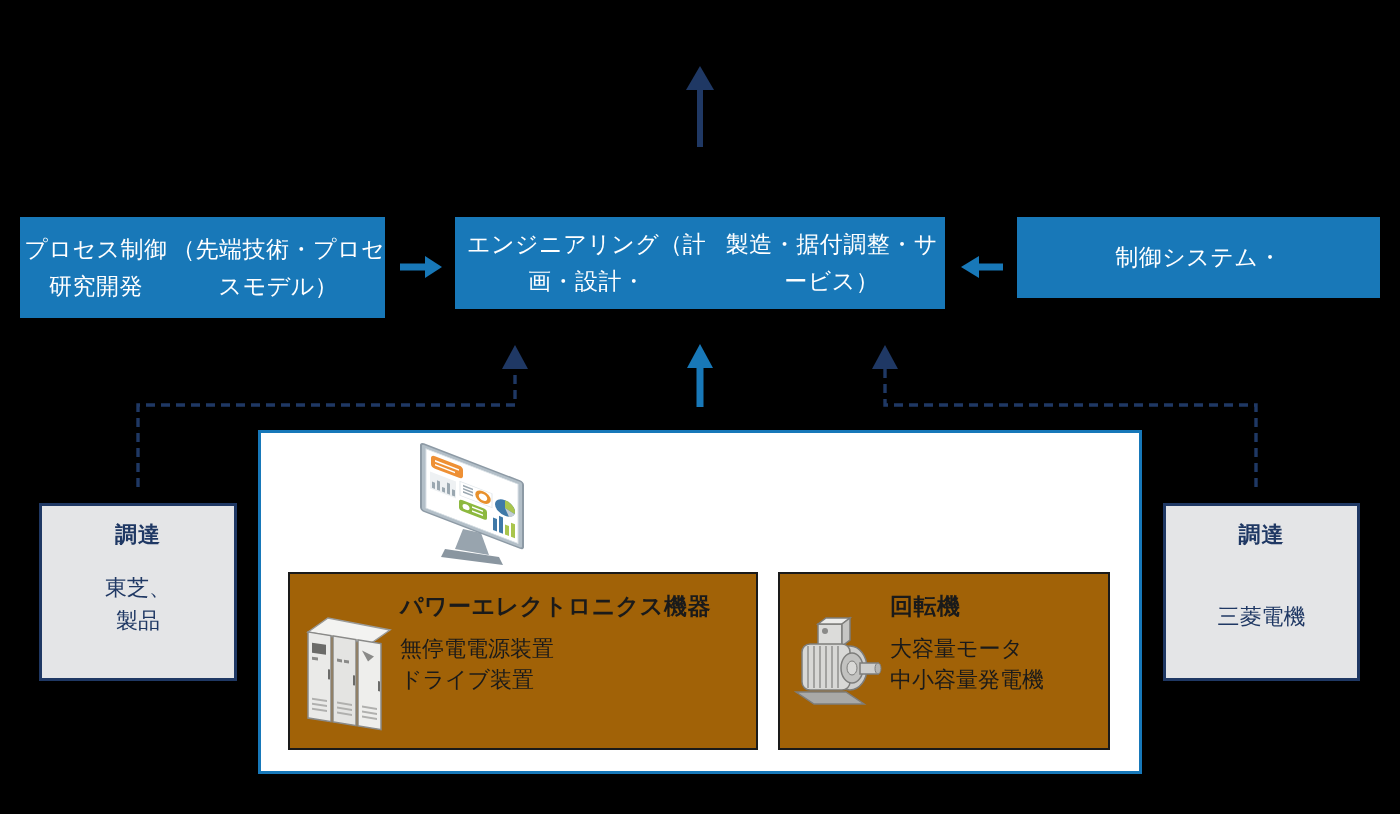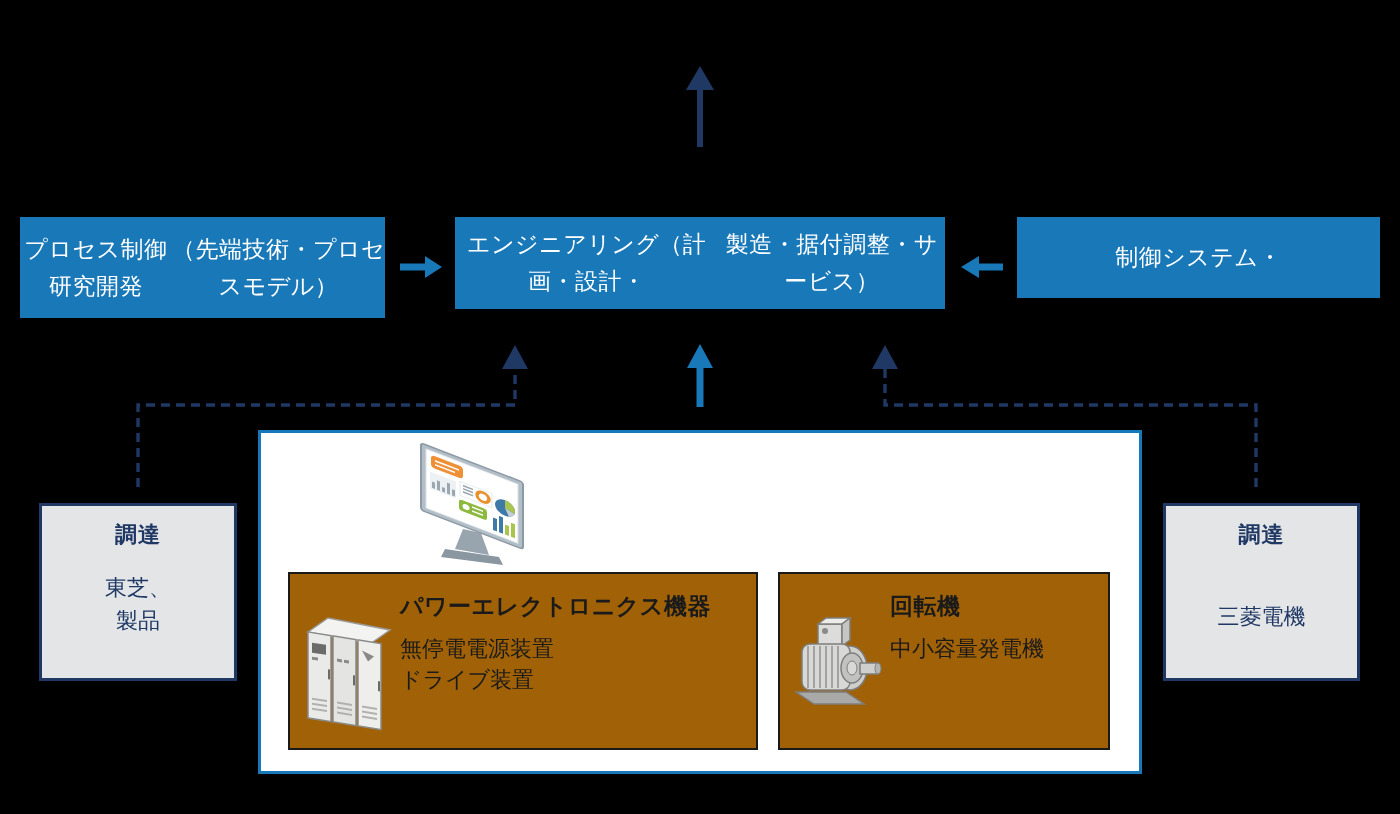--- a/index.html
+++ b/index.html
@@ -200,6 +200,7 @@
       </svg>
       <div class="text-col">
         <div class="sub-title">回転機</div>
+        <div class="sub-item">大容量モータ</div>
         <div class="sub-item">中小容量発電機</div>
       </div>
     </div>

